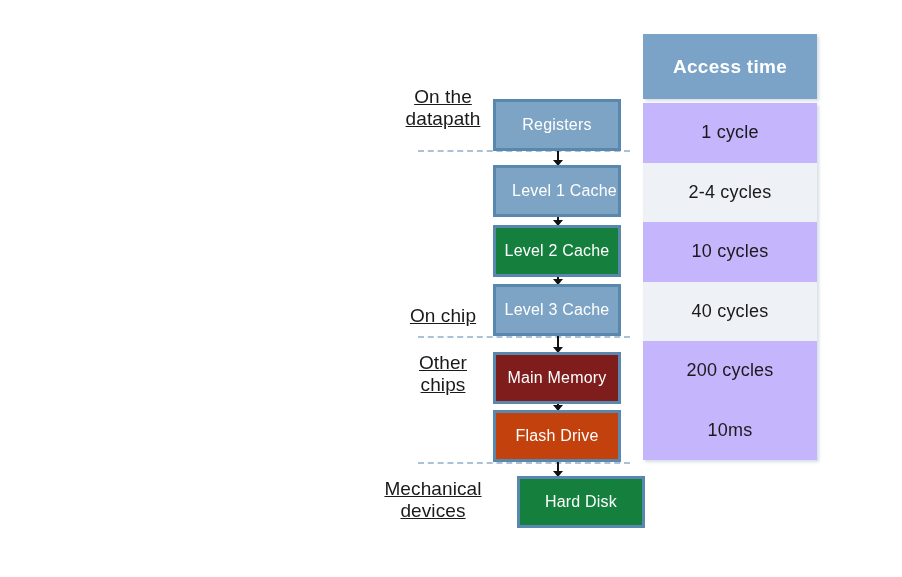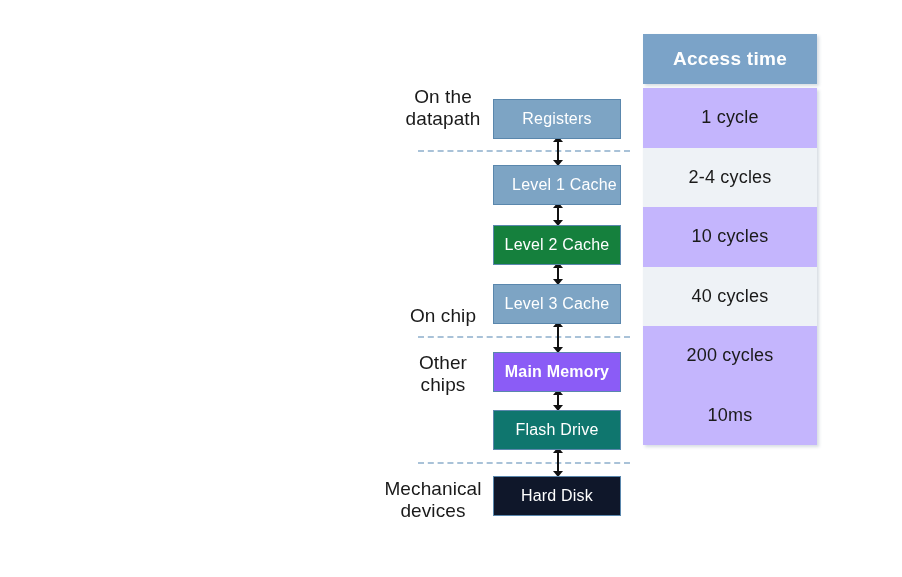--- a/index.html
+++ b/index.html
@@ -107,7 +107,7 @@
     width: 174px;
   }
   .access-header {
-    height: 50px;
+    height: 65px;
     background: #7ba3c8;
     color: #ffffff;
     font-size: 19px;

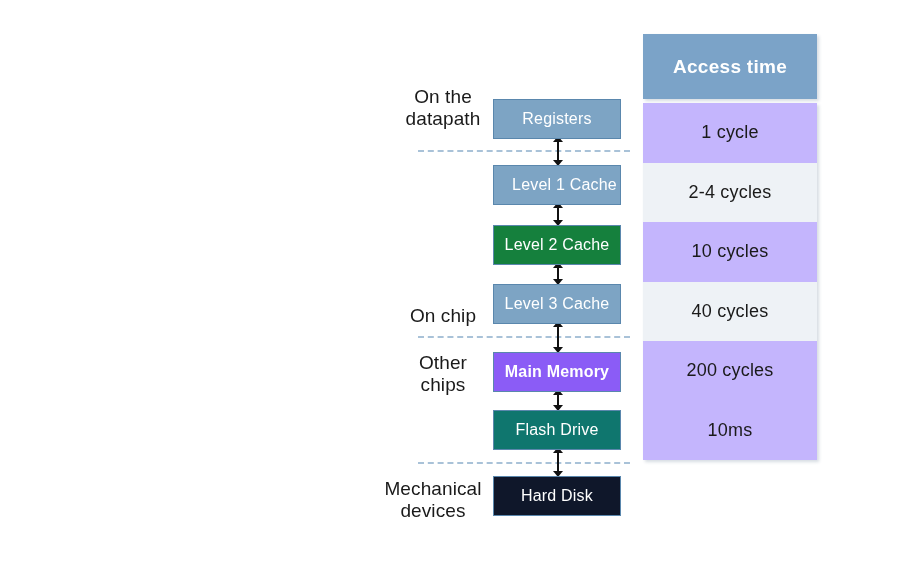--- a/index.html
+++ b/index.html
@@ -43,6 +43,7 @@
     font-weight: 400;
     letter-spacing: 0.1px;
     white-space: pre-line;
+    text-decoration: underline;
   }
 
   

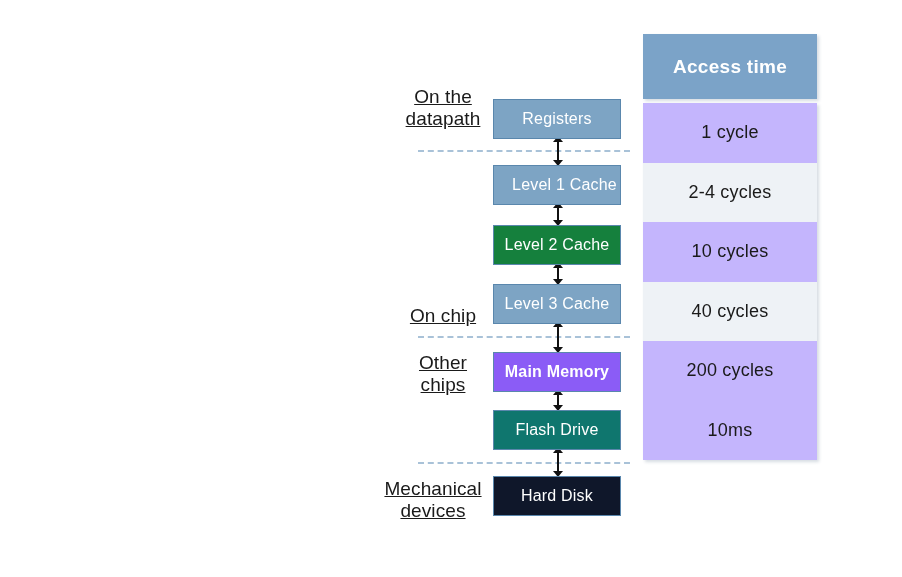--- a/index.html
+++ b/index.html
@@ -58,9 +58,9 @@
     position: absolute;
     left: 493px;
     width: 128px;
-    height: 40px;
+    height: 52px;
     background: #7da4c4;
-    border: 1px solid #0f766e;
+    border: 3px solid #0f766e;
     box-sizing: border-box;
     color: #ffffff;
     font-size: 16px;

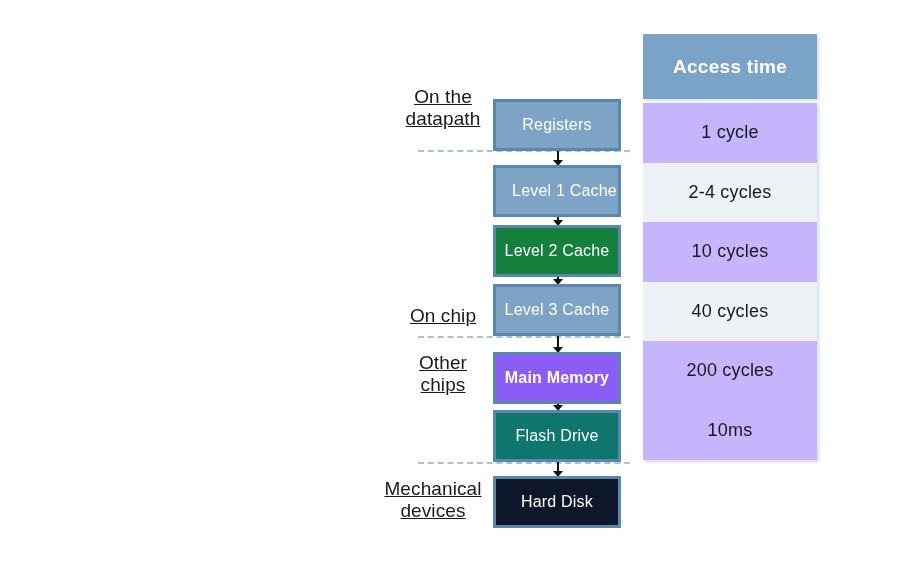--- a/index.html
+++ b/index.html
@@ -211,7 +211,7 @@
         <div class="mem-box" style="top: 165px; background: rgb(125, 164, 196); border-color: rgb(90, 135, 173); padding-left: 15px;">Level 1 Cache</div>
         <div class="mem-box" style="top: 225px; background: #15803d; border-color: rgb(90, 135, 173);">Level 2 Cache</div>
         <div class="mem-box" style="top: 284px; background: rgb(125, 164, 196); border-color: rgb(90, 135, 173);">Level 3 Cache</div>
-        <div class="mem-box" style="top: 352px; background: #8b5cf6; border-color: rgb(90, 135, 173); font-weight: bold;">Main Memory</div>
+        <div class="mem-box" style="top: 352px; background: #7f1d1d; border-color: rgb(90, 135, 173);">Main Memory</div>
         <div class="mem-box" style="top: 410px; background: #0f766e; border-color: rgb(90, 135, 173);">Flash Drive</div>
         <div class="mem-box" style="top: 476px; background: #0f172a; border-color: rgb(90, 135, 173);">Hard Disk</div>
       </div>

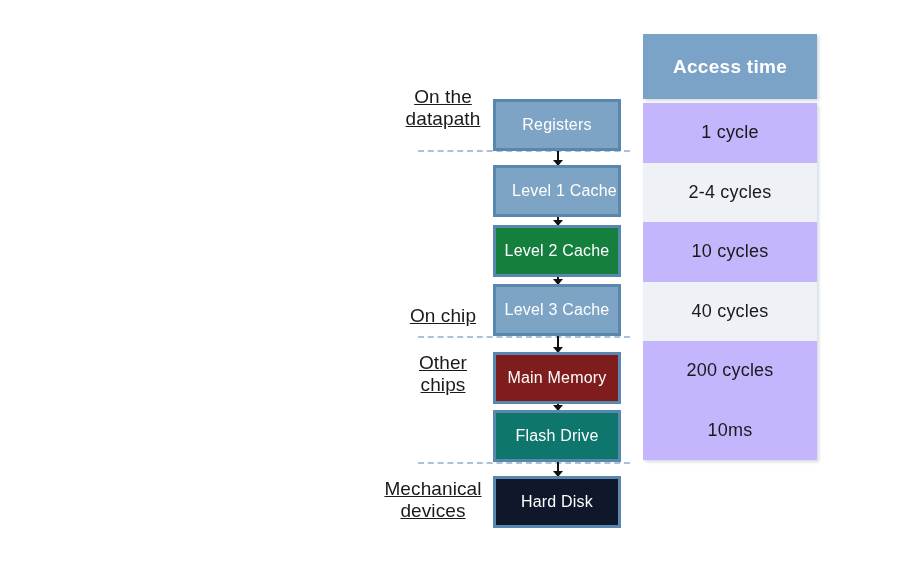--- a/index.html
+++ b/index.html
@@ -212,7 +212,7 @@
         <div class="mem-box" style="top: 225px; background: #15803d; border-color: rgb(90, 135, 173);">Level 2 Cache</div>
         <div class="mem-box" style="top: 284px; background: rgb(125, 164, 196); border-color: rgb(90, 135, 173);">Level 3 Cache</div>
         <div class="mem-box" style="top: 352px; background: #7f1d1d; border-color: rgb(90, 135, 173);">Main Memory</div>
-        <div class="mem-box" style="top: 410px; background: #0f766e; border-color: rgb(90, 135, 173);">Flash Drive</div>
+        <div class="mem-box" style="top: 410px; background: #c2410c; border-color: rgb(90, 135, 173);">Flash Drive</div>
         <div class="mem-box" style="top: 476px; background: #0f172a; border-color: rgb(90, 135, 173);">Hard Disk</div>
       </div>
   </div>

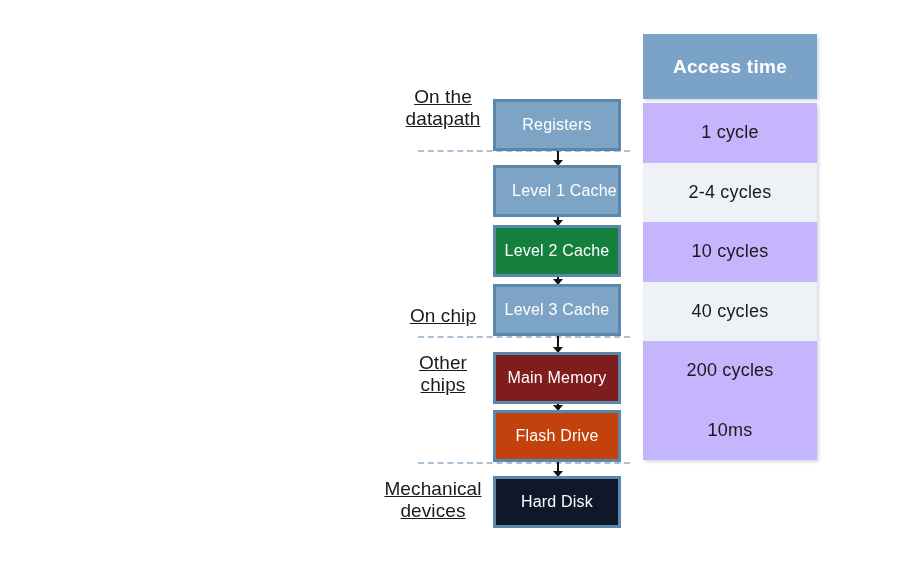--- a/index.html
+++ b/index.html
@@ -213,7 +213,7 @@
         <div class="mem-box" style="top: 284px; background: rgb(125, 164, 196); border-color: rgb(90, 135, 173);">Level 3 Cache</div>
         <div class="mem-box" style="top: 352px; background: #7f1d1d; border-color: rgb(90, 135, 173);">Main Memory</div>
         <div class="mem-box" style="top: 410px; background: #c2410c; border-color: rgb(90, 135, 173);">Flash Drive</div>
-        <div class="mem-box" style="top: 476px; background: #0f172a; border-color: rgb(90, 135, 173);">Hard Disk</div>
+        <div class="mem-box" style="top: 476px; background: #15803d; border-color: rgb(90, 135, 173); margin-left: 24px;">Hard Disk</div>
       </div>
   </div>
 

